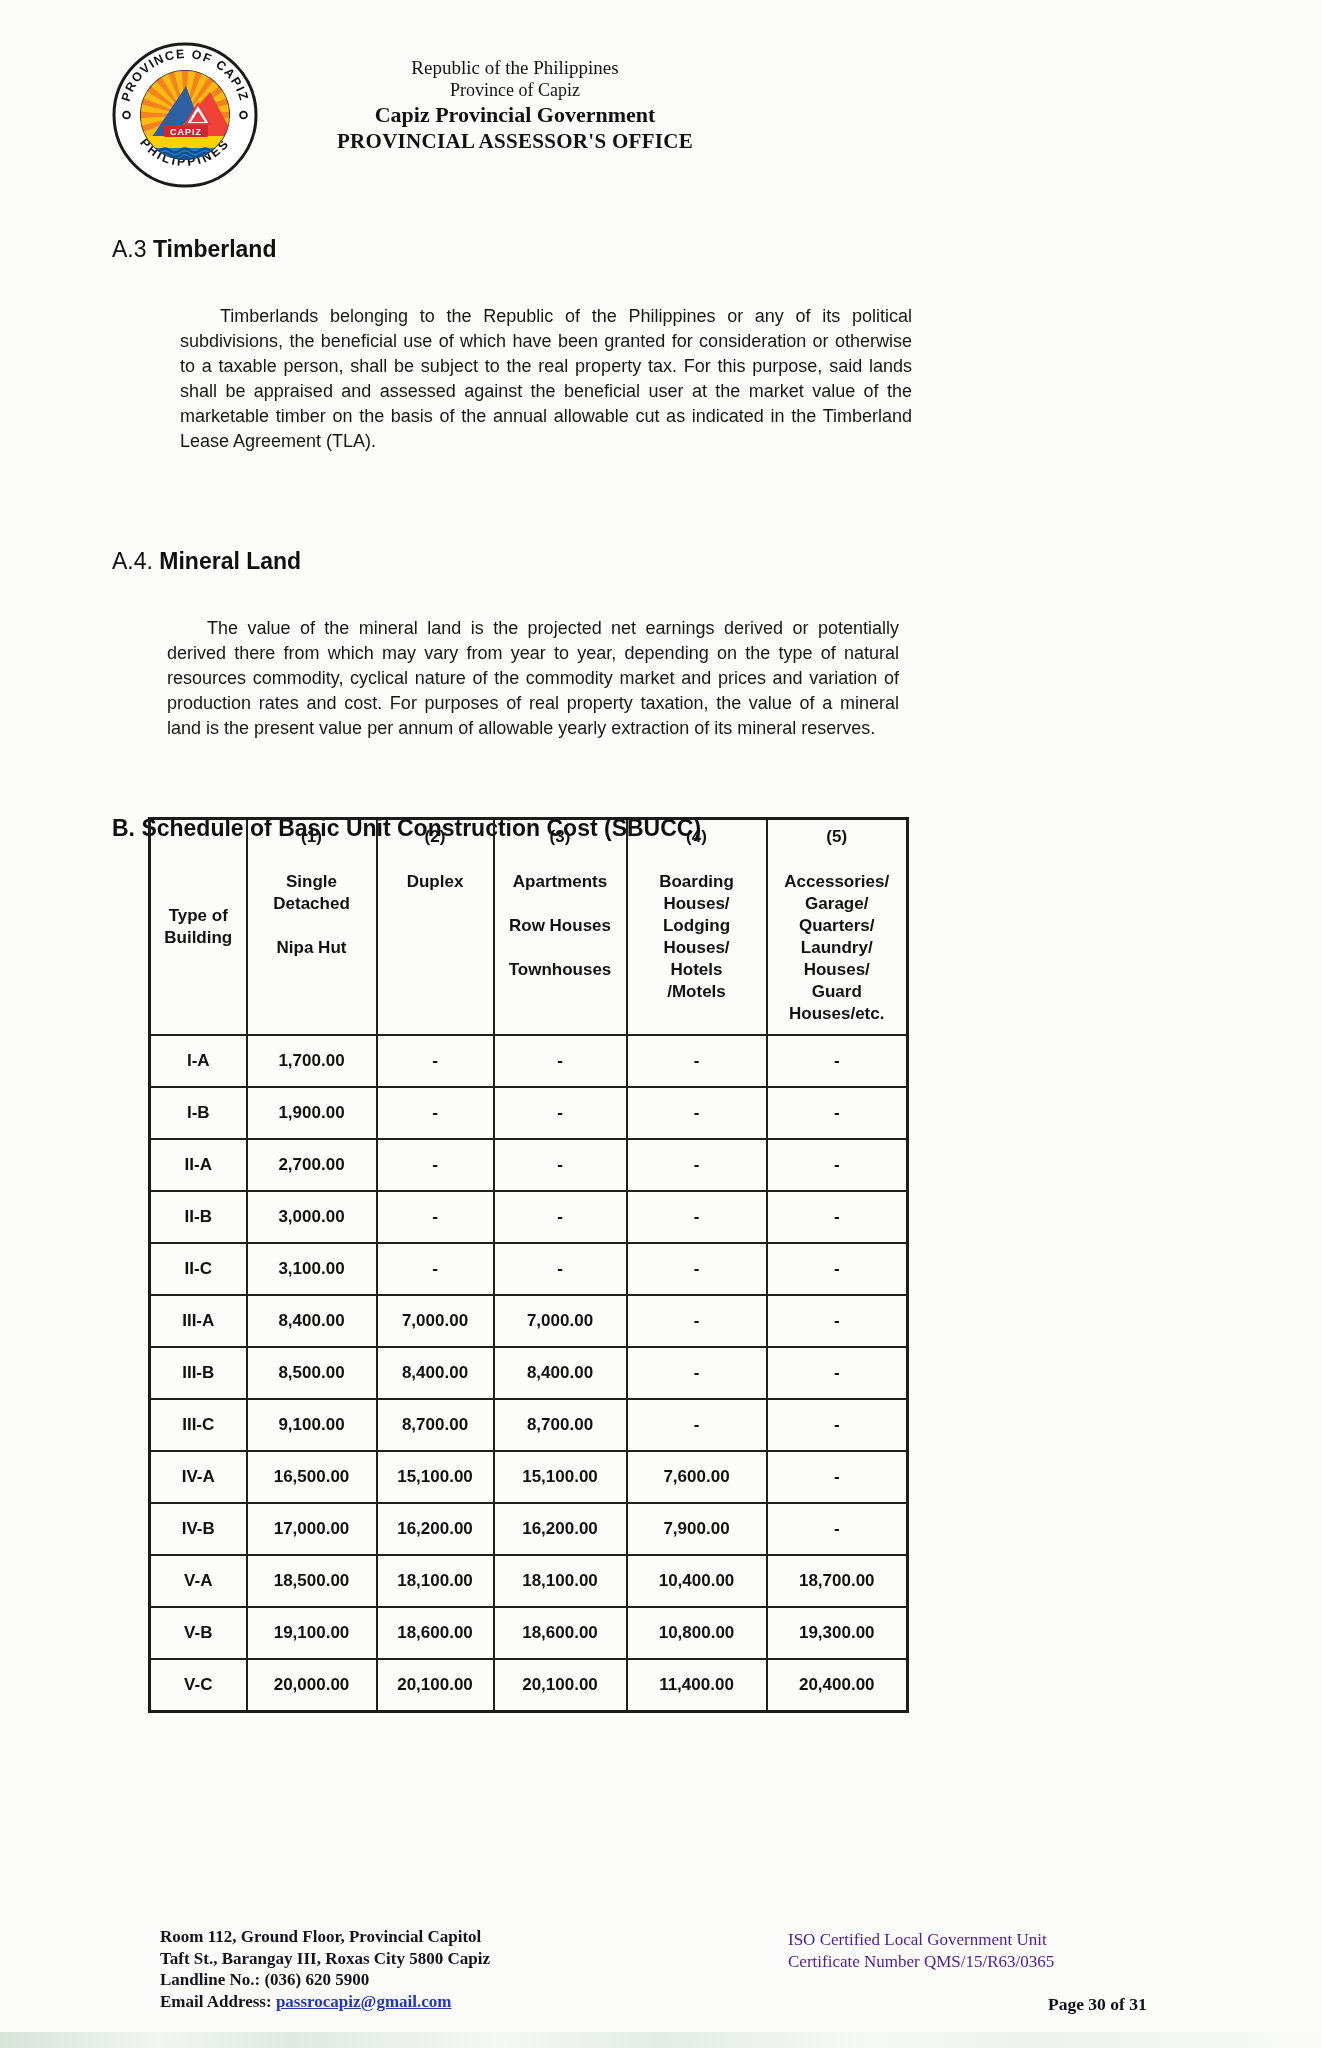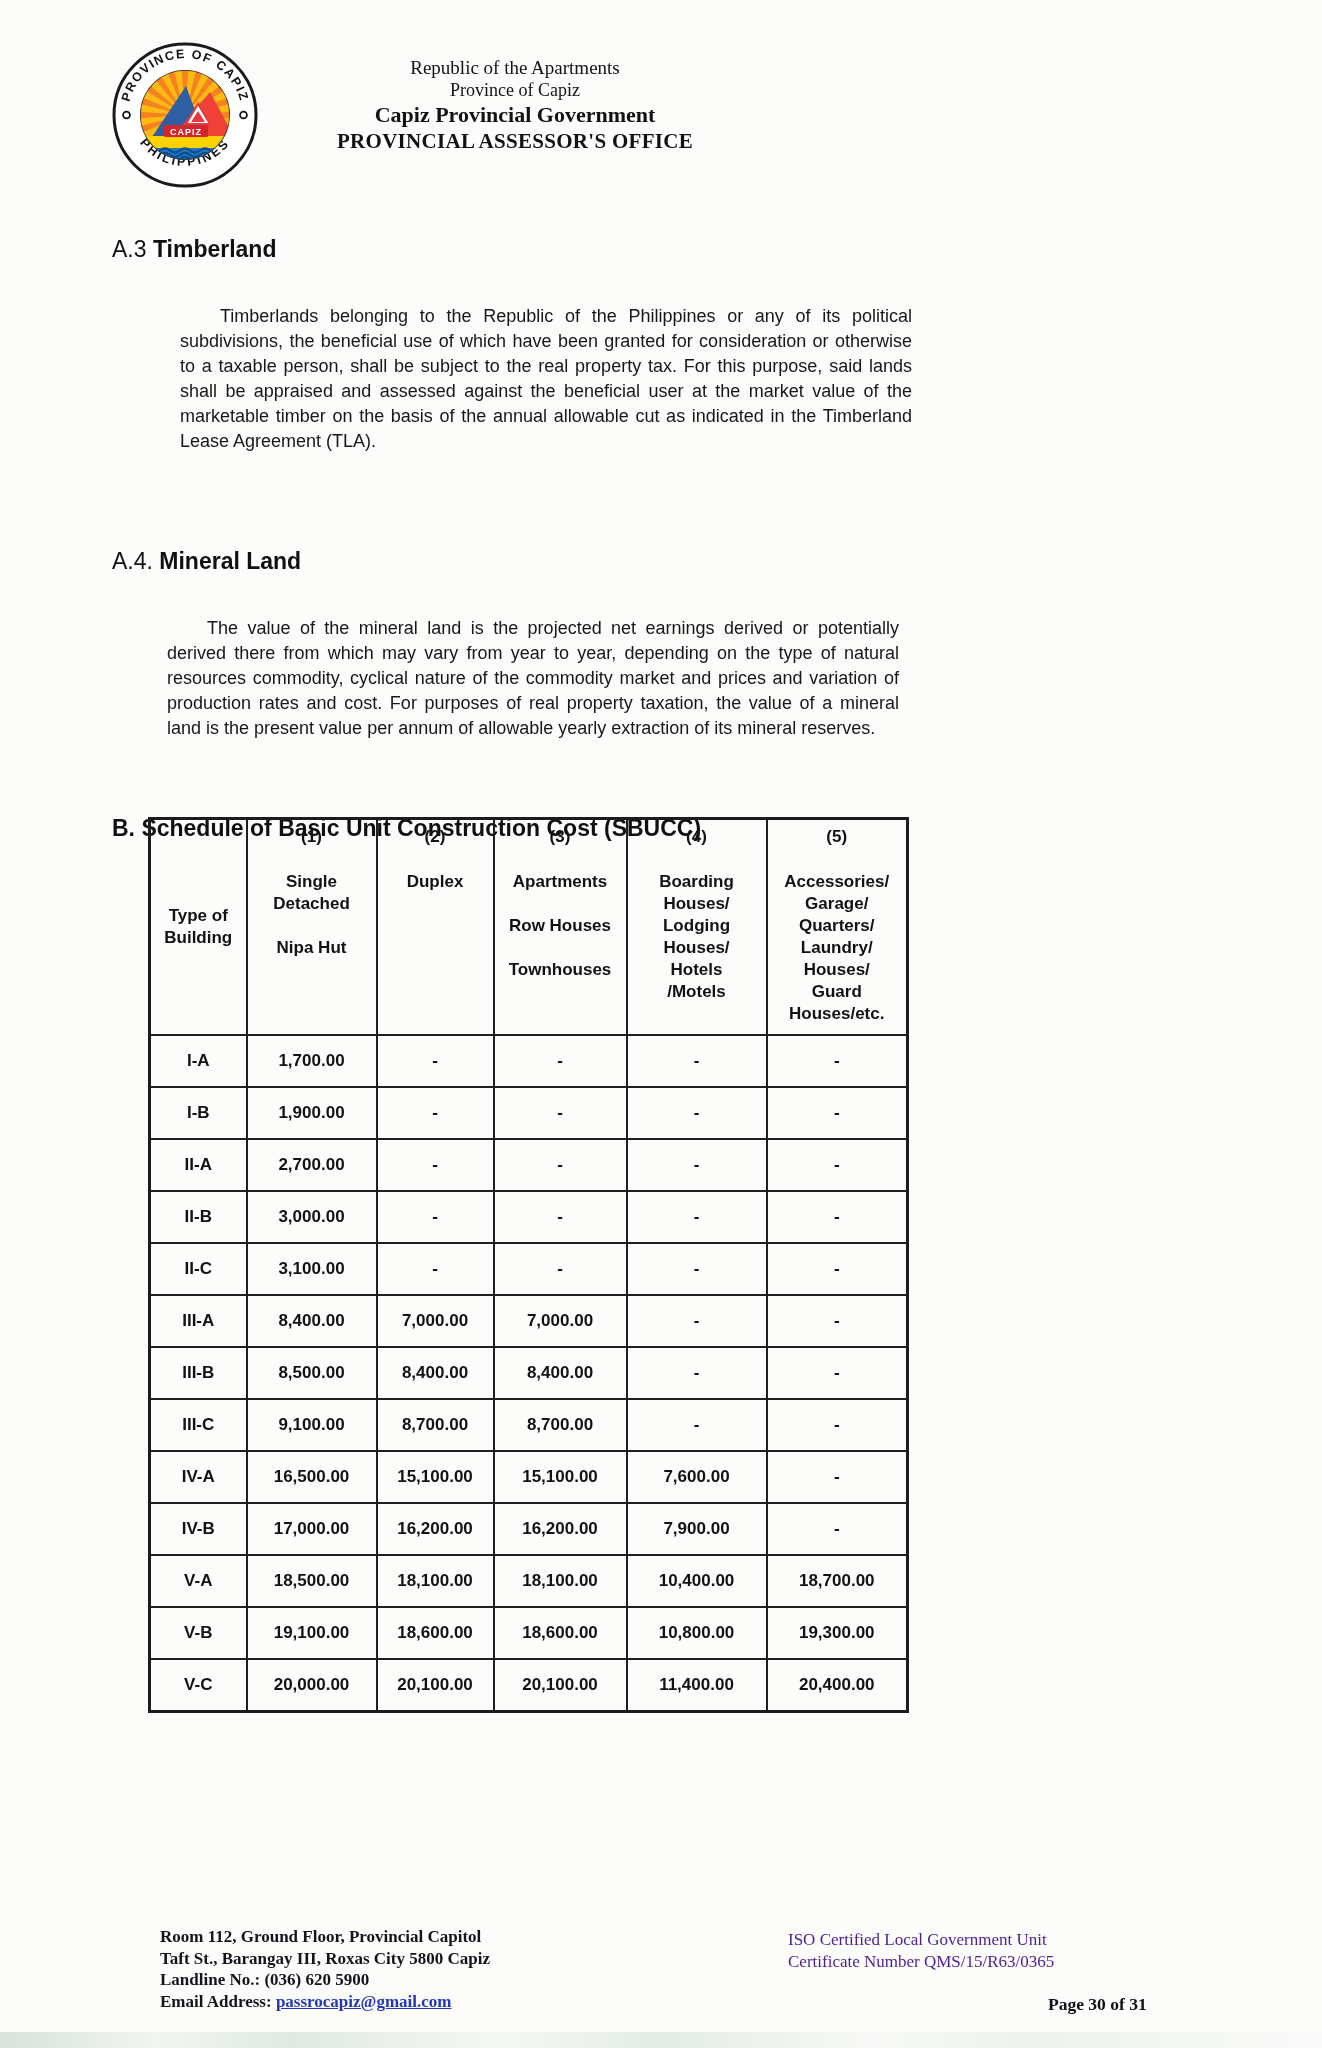--- a/index.html
+++ b/index.html
@@ -122,7 +122,7 @@
   </svg>
 
   <div class="abs hdr">
-    <div class="hdr-l1">Republic of the Apartments</div>
+    <div class="hdr-l1">Republic of the Philippines</div>
     <div class="hdr-l2">Province of Capiz</div>
     <div class="hdr-l3">Capiz Provincial Government</div>
     <div class="hdr-l4">PROVINCIAL ASSESSOR'S OFFICE</div>

